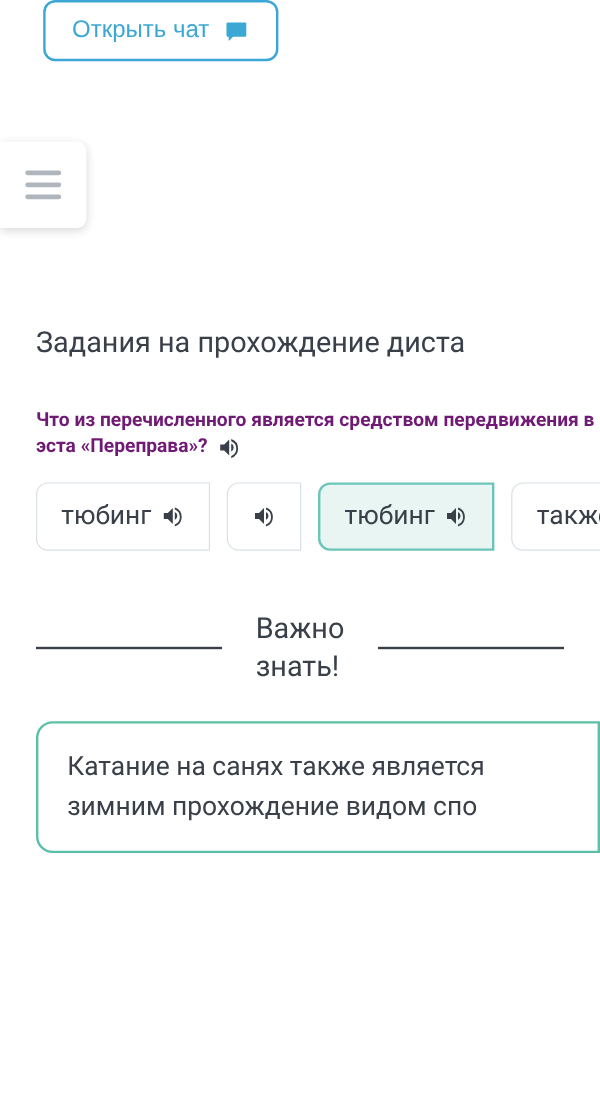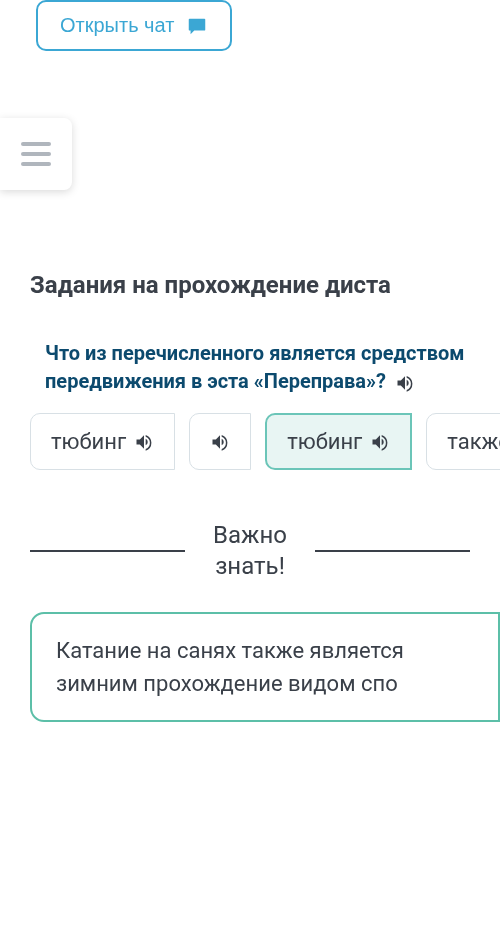--- a/index.html
+++ b/index.html
@@ -68,7 +68,7 @@
     }
     .section-title {
       font-size: 24px;
-      font-weight: 700;
+      font-weight: 400;
       color: #3a4049;
       white-space: nowrap;
       margin-bottom: 40px;

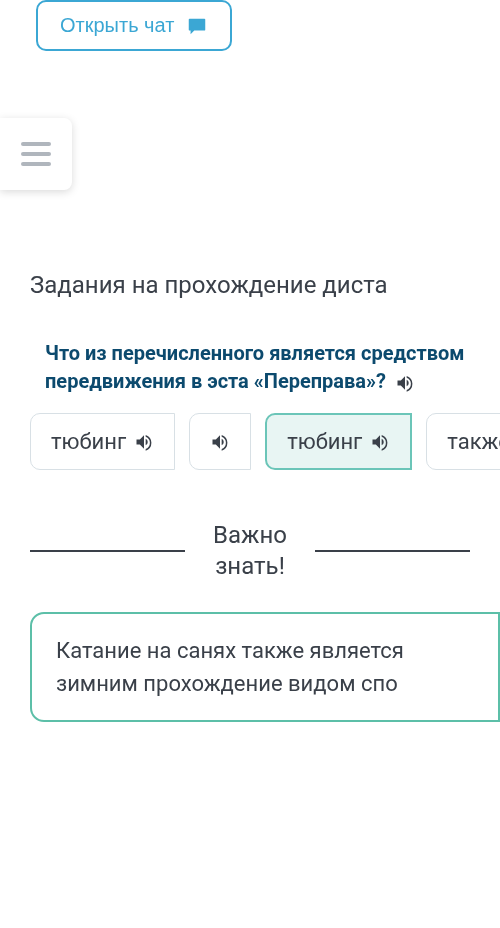--- a/index.html
+++ b/index.html
@@ -74,12 +74,11 @@
       margin-bottom: 40px;
     }
     .question-text {
-      font-size: 20px;
+      font-size: 16px;
       font-weight: 700;
-      color: #0c4a6e;
+      color: #701a75;
       line-height: 1.4;
       margin-bottom: 18px;
-      margin-left: 15px;
     }
     .question-text .speaker {
       vertical-align: middle;

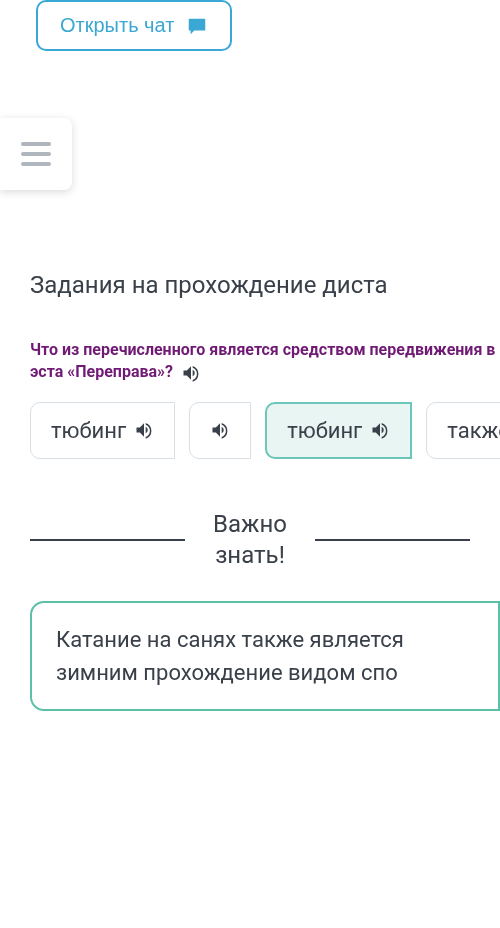--- a/index.html
+++ b/index.html
@@ -131,7 +131,6 @@
       padding: 0 28px;
       font-size: 24px;
       color: #3a4049;
-      text-align: center;
       line-height: 1.3;
     }
     .info-box {

